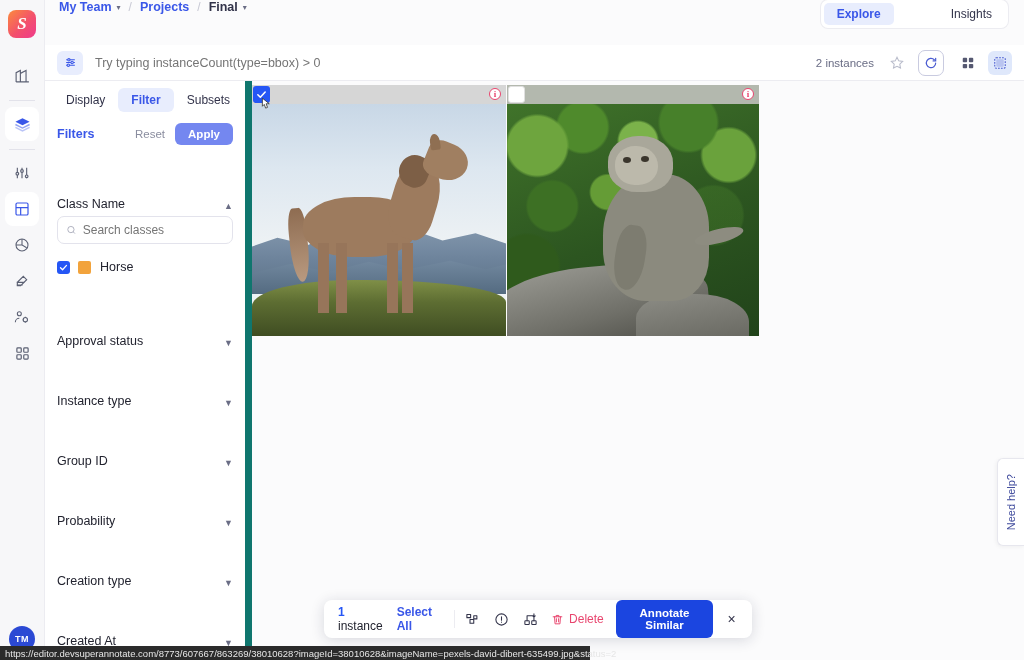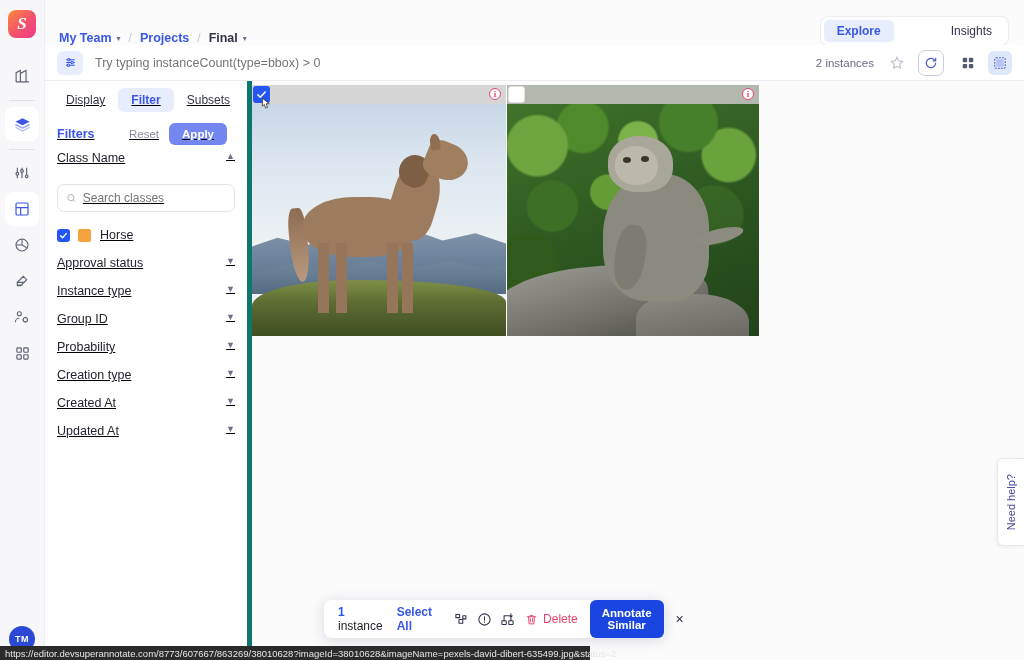--- a/index.html
+++ b/index.html
@@ -43,7 +43,7 @@
   
   .topbar {
     position: absolute; left: 45px; top: 0; width: 979px; height: 45px;
-    background: #fbfbfc; display: flex; align-items: flex-end;
+    background: #fbfbfc; display: flex; align-items: flex-start;
   }
   .breadcrumb { display: flex; align-items: center; margin-left: 14px; font-size: 12.5px; }
   .bc-link { color: #3a57e8; font-weight: 600; }

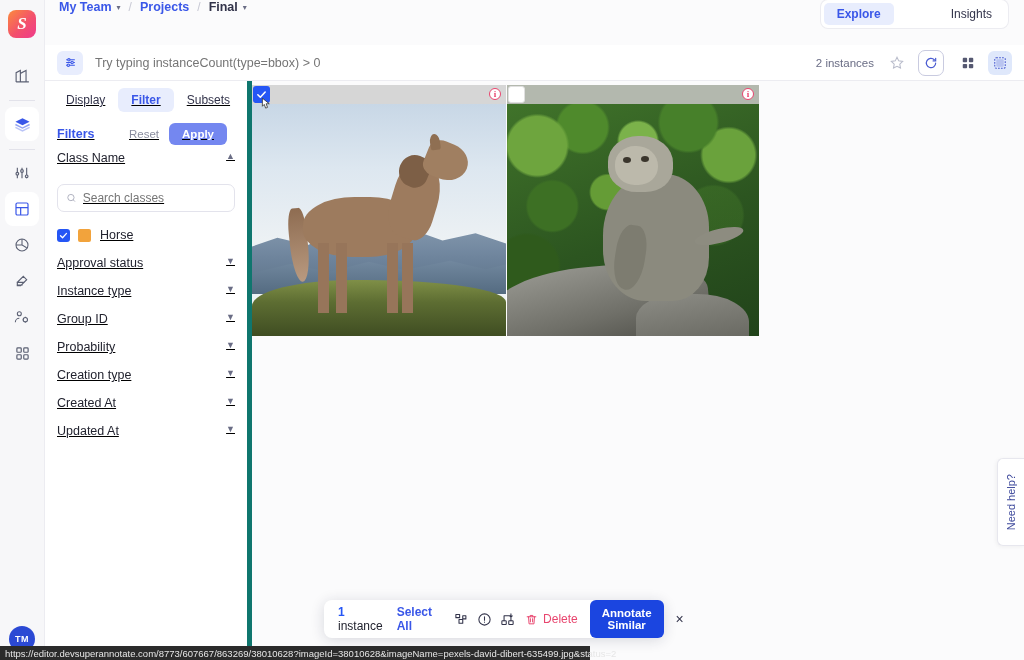--- a/index.html
+++ b/index.html
@@ -92,7 +92,7 @@
   
   .panel {
     position: absolute; left: 45px; top: 81px; width: 207px; height: 579px;
-    background: #fff; border-right: 5px solid #0f766e; text-decoration: underline;
+    background: #fff; border-right: 7px solid #0f766e;
   }
   .tabs { display: flex; align-items: center; height: 32px; padding: 0 8px; margin-top: 3px; }
   .tab { padding: 5px 13px; font-size: 12px; color: #32334a; border-radius: 6px; }

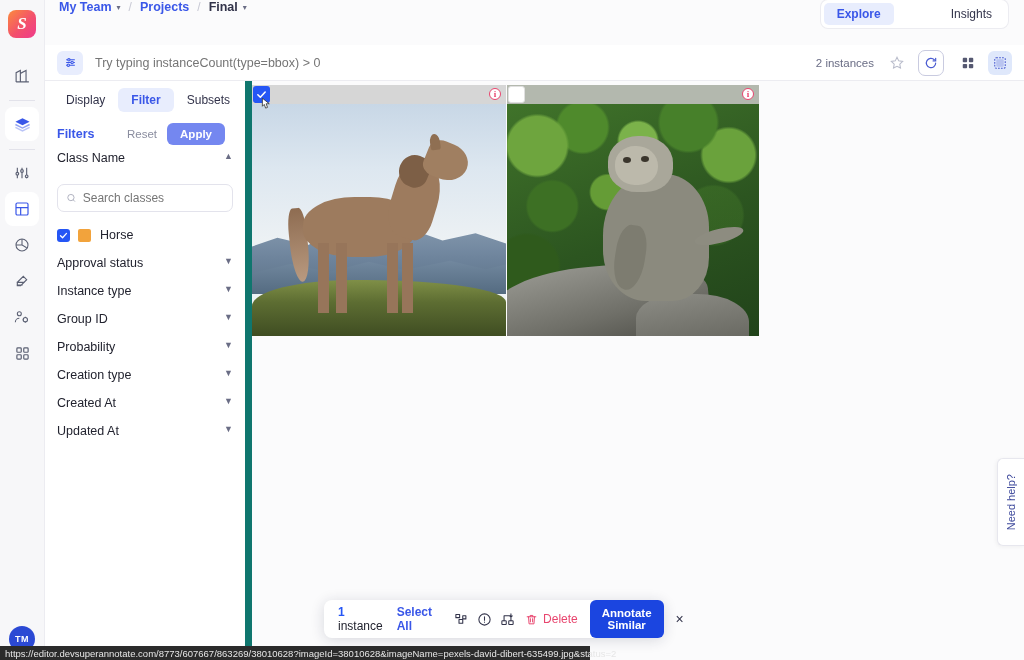--- a/index.html
+++ b/index.html
@@ -97,7 +97,7 @@
   .tabs { display: flex; align-items: center; height: 32px; padding: 0 8px; margin-top: 3px; }
   .tab { padding: 5px 13px; font-size: 12px; color: #32334a; border-radius: 6px; }
   .tab.on { background: #e8edfd; color: #3a57e8; font-weight: 600; }
-  .filters-hdr { display: flex; align-items: center; padding: 7px 20px 6px 12px; }
+  .filters-hdr { display: flex; align-items: center; padding: 7px 12px 6px 12px; }
   .filters-title { font-size: 12.5px; font-weight: bold; color: #3a57e8; }
   .reset-btn { margin-left: auto; font-size: 11.5px; color: #8a8d9f; margin-right: 10px; }
   .apply-btn {

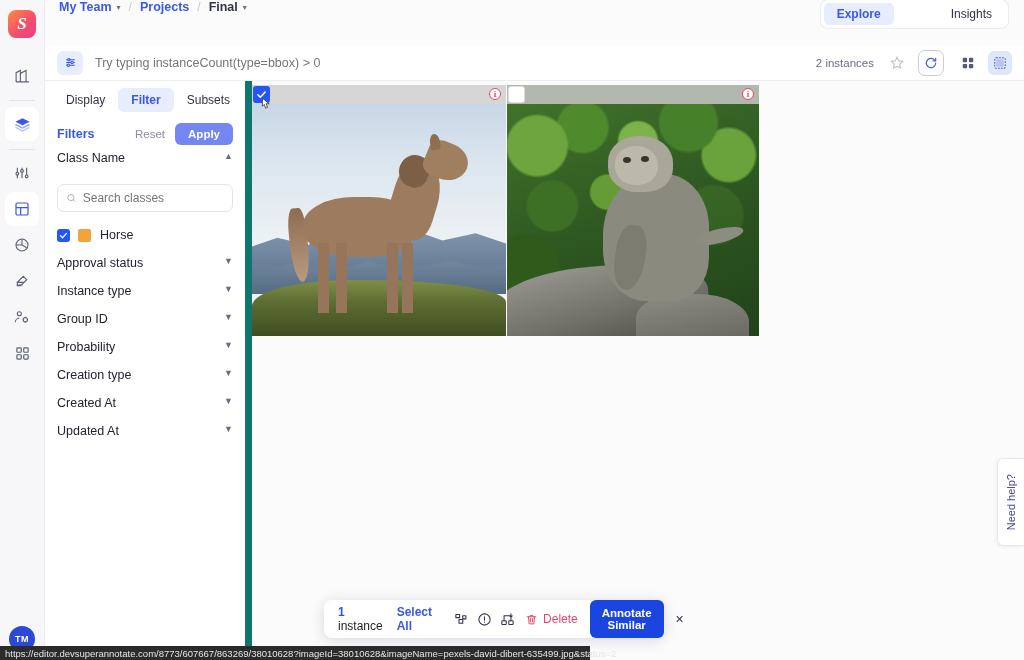--- a/index.html
+++ b/index.html
@@ -105,8 +105,8 @@
     padding: 5px 13px; border-radius: 6px; border: none;
   }
   .sect-row {
-    display: flex; align-items: flex-start; height: 28px; padding: 0 12px;
-    font-size: 12.5px; color: #22232f;
+    display: flex; align-items: flex-end; height: 28px; padding: 0 12px;
+    font-size: 12.5px; color: #22232f; margin-top: 32px;
   }
   .sect-row .chev { margin-left: auto; color: #6a6d85; font-size: 9px; }
   .search-classes {

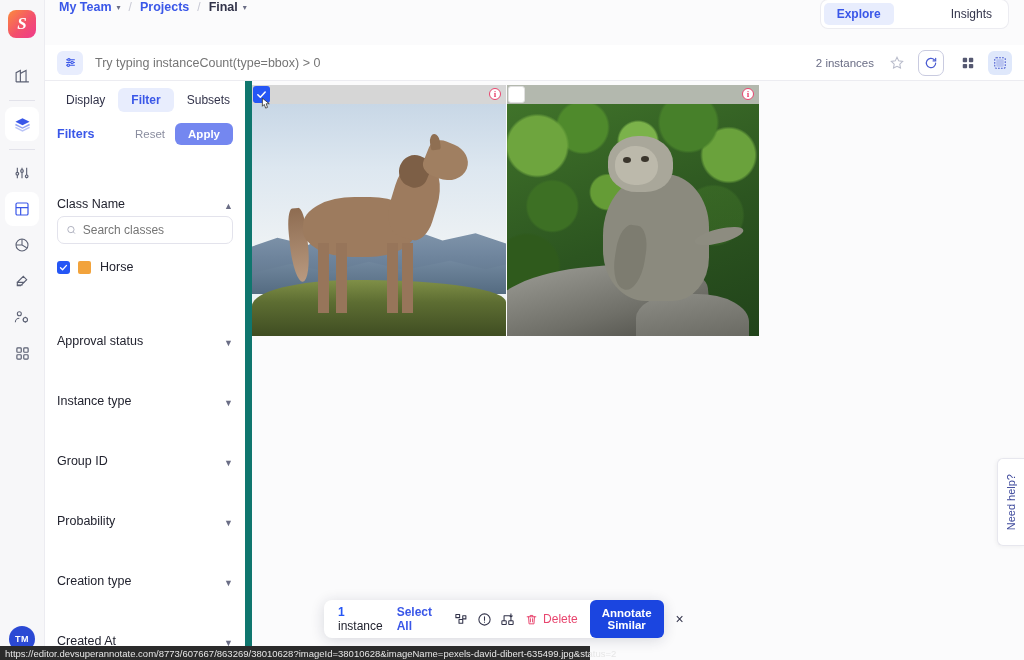--- a/index.html
+++ b/index.html
@@ -233,7 +233,7 @@
 
   
   .actionbar {
-    position: absolute; left: 324px; top: 600px; width: 340px; height: 38px;
+    position: absolute; left: 324px; top: 600px; width: 428px; height: 38px;
     background: #fff; border-radius: 8px; box-shadow: 0 2px 14px rgba(25,30,60,.16);
     display: flex; align-items: center; padding: 0 14px;
   }

